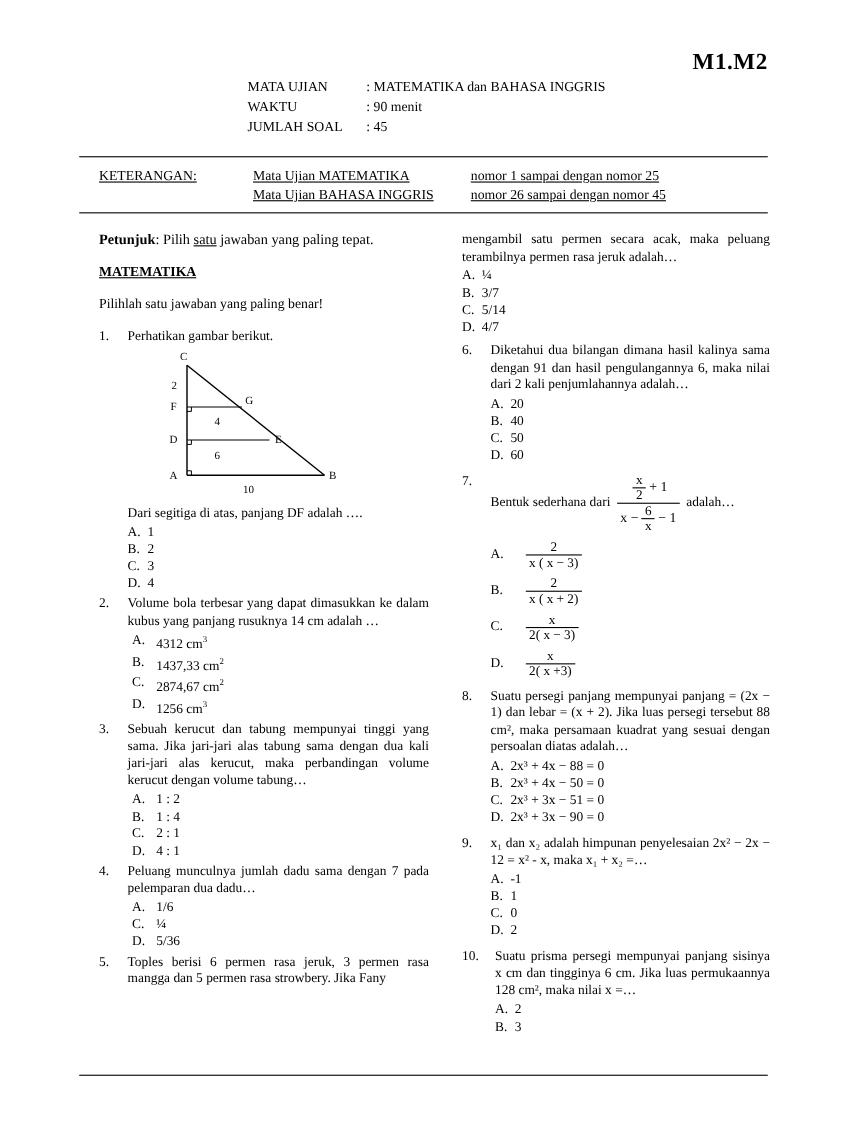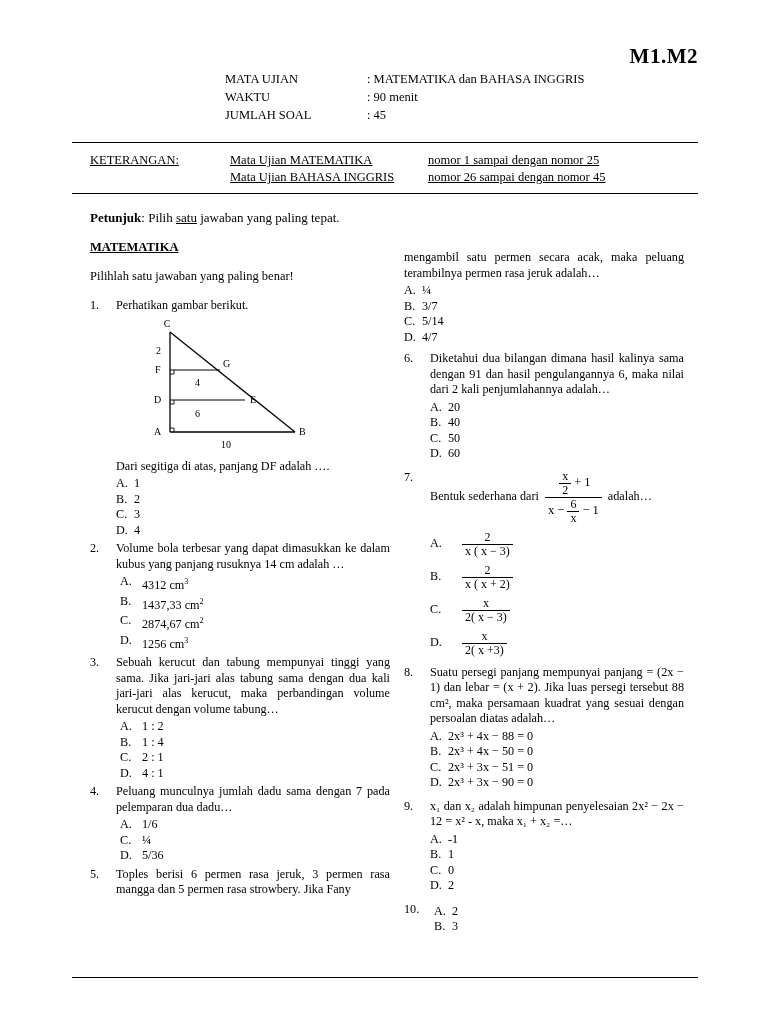--- a/index.html
+++ b/index.html
@@ -46,7 +46,6 @@
   }
   .header-row .val {
     white-space: nowrap;
-    margin-left: 34px;
   }
   .hr {
     position: absolute;

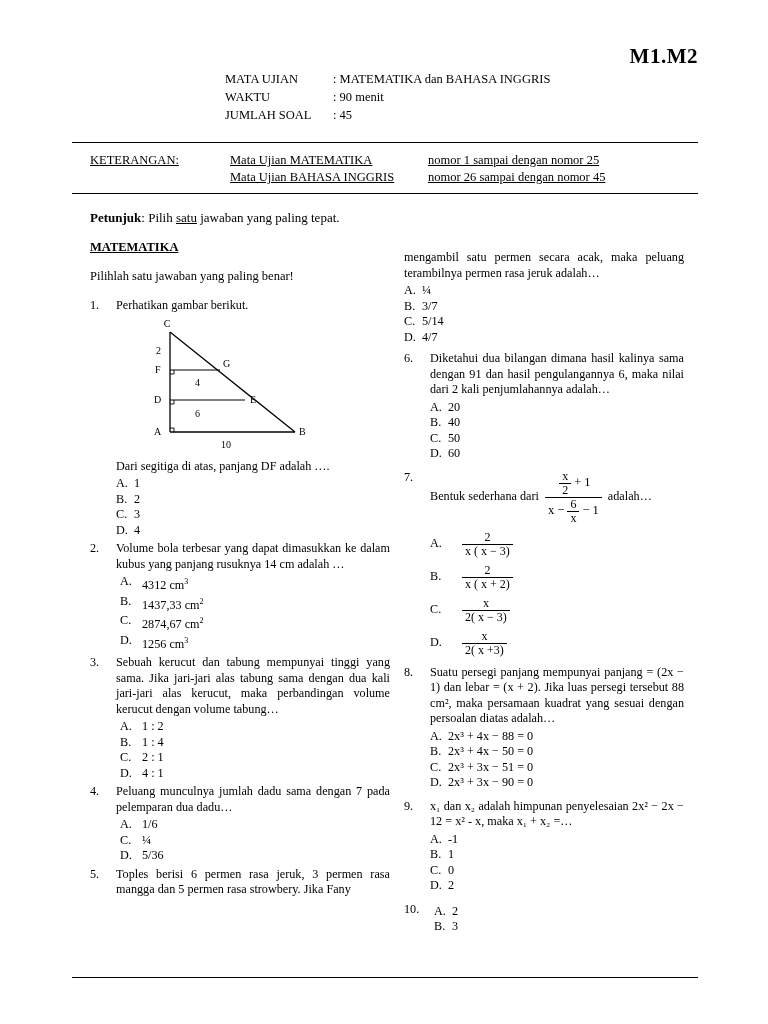--- a/index.html
+++ b/index.html
@@ -100,7 +100,7 @@
     line-height: 15.5px;
   }
   .col-left { top: 298px; left: 90px; width: 300px; }
-  .col-right { top: 210px; left: 404px; width: 280px; margin-top: 40px; }
+  .col-right { top: 210px; left: 420px; width: 280px; }
 
   .q {
     display: flex;

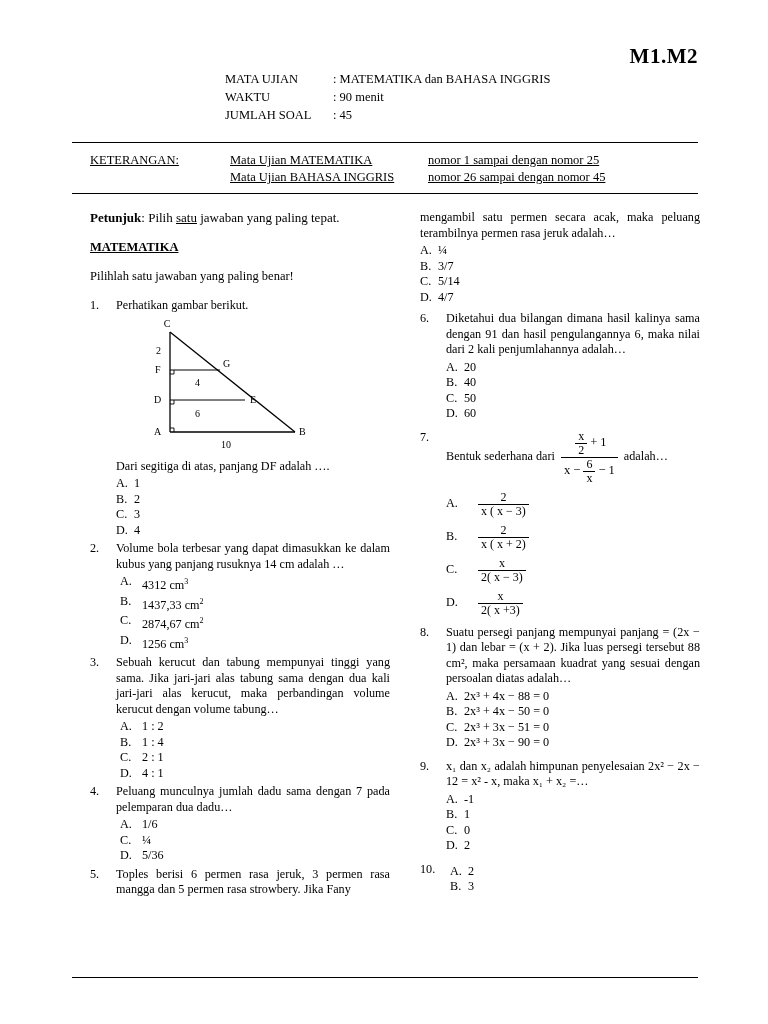--- a/index.html
+++ b/index.html
@@ -503,6 +503,7 @@
     <div class="q" style="margin-top:8px;">
       <div class="num" style="width:30px;flex:0 0 30px;">10.</div>
       <div class="body">
+        <div>Suatu prisma persegi mempunyai panjang sisinya x cm dan tingginya 6 cm. Jika luas permukaannya 128 cm², maka nilai x =…</div>
         <div class="opts">
           <div class="opt">
               <span class="ol">A.</span>

